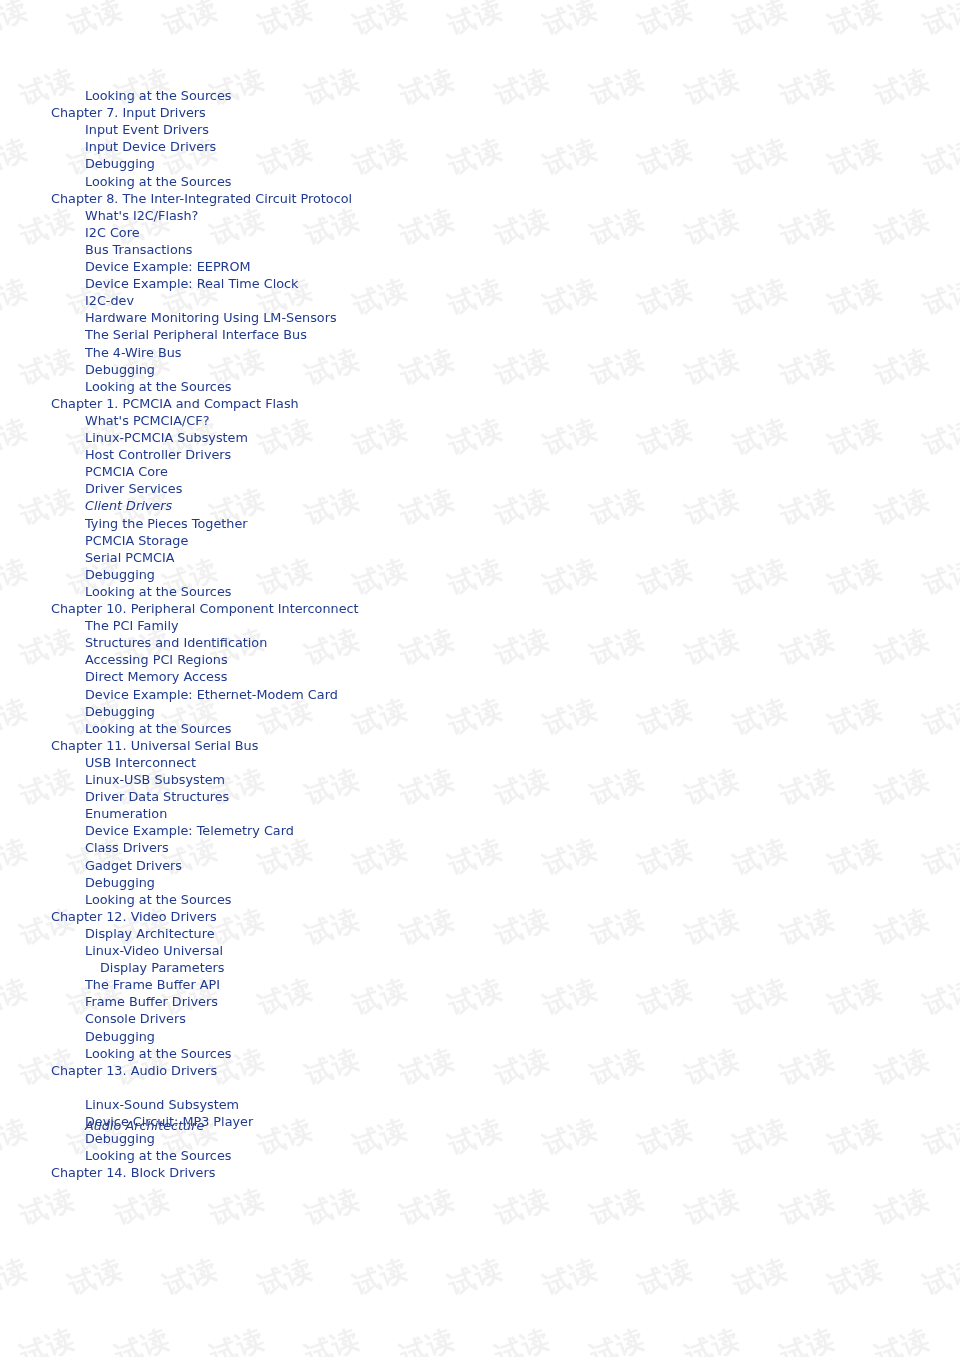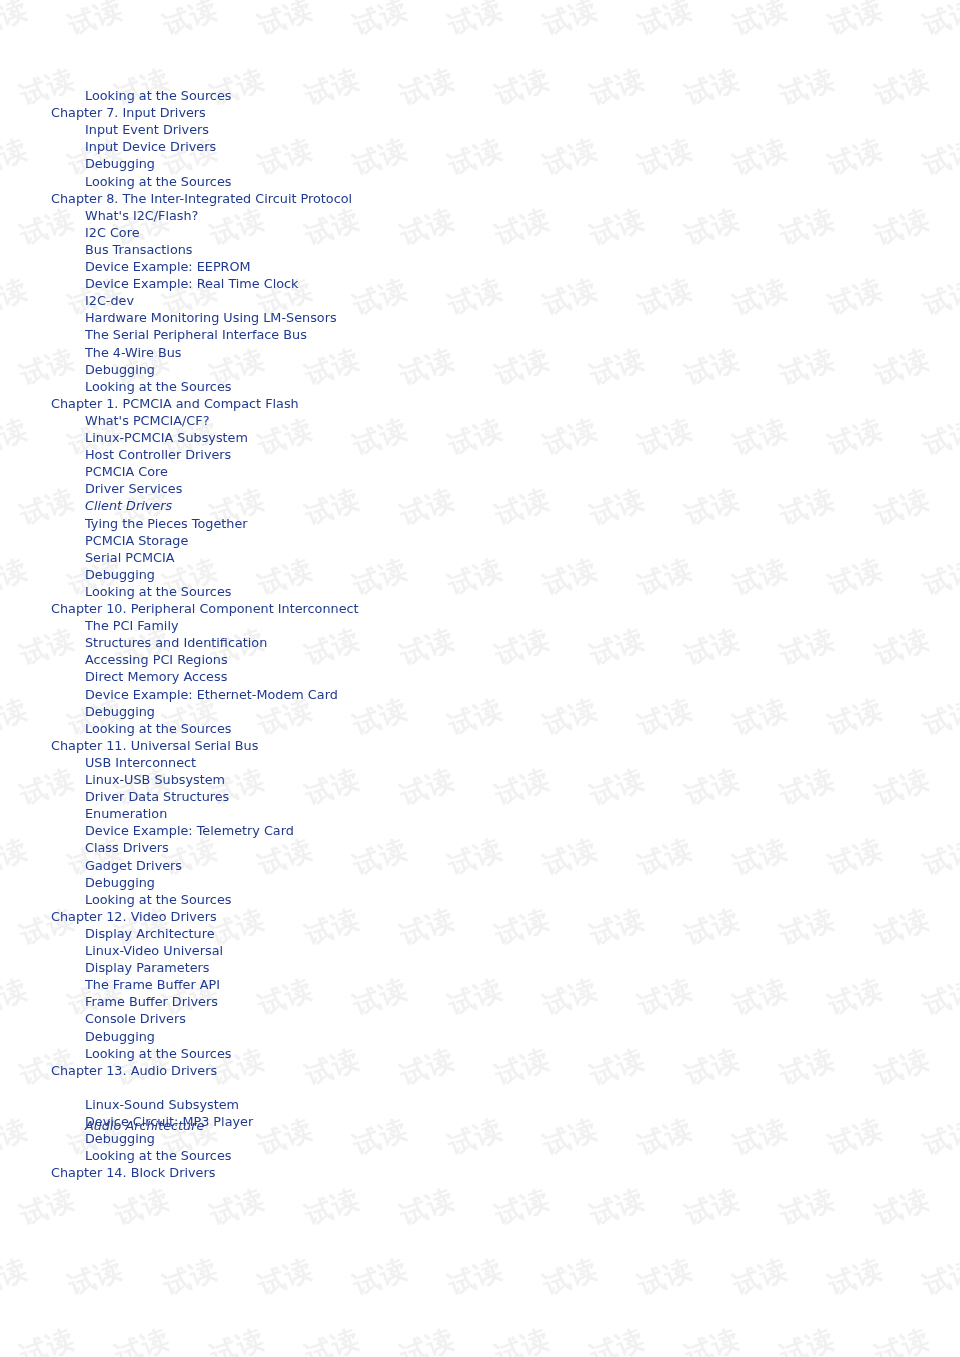--- a/index.html
+++ b/index.html
@@ -333,7 +333,7 @@
       <div class="toc-line level-chapter" style="top: 907.8px; text-align: right;">Chapter 12. Video Drivers</div>
       <div class="toc-line level-section" style="top: 924.9px;">Display Architecture</div>
       <div class="toc-line level-section" style="top: 942px;">Linux-Video Universal</div>
-      <div class="toc-line level-section" style="top: 959.1px;">Display Parameters</div>
+      <div class="toc-line level-section" style="top: 959.1px; margin-left: 15px;">Display Parameters</div>
       <div class="toc-line level-section" style="top: 976.2px;">The Frame Buffer API</div>
       <div class="toc-line level-section" style="top: 993.3px;">Frame Buffer Drivers</div>
       <div class="toc-line level-section" style="top: 1010.4px;">Console Drivers</div>

